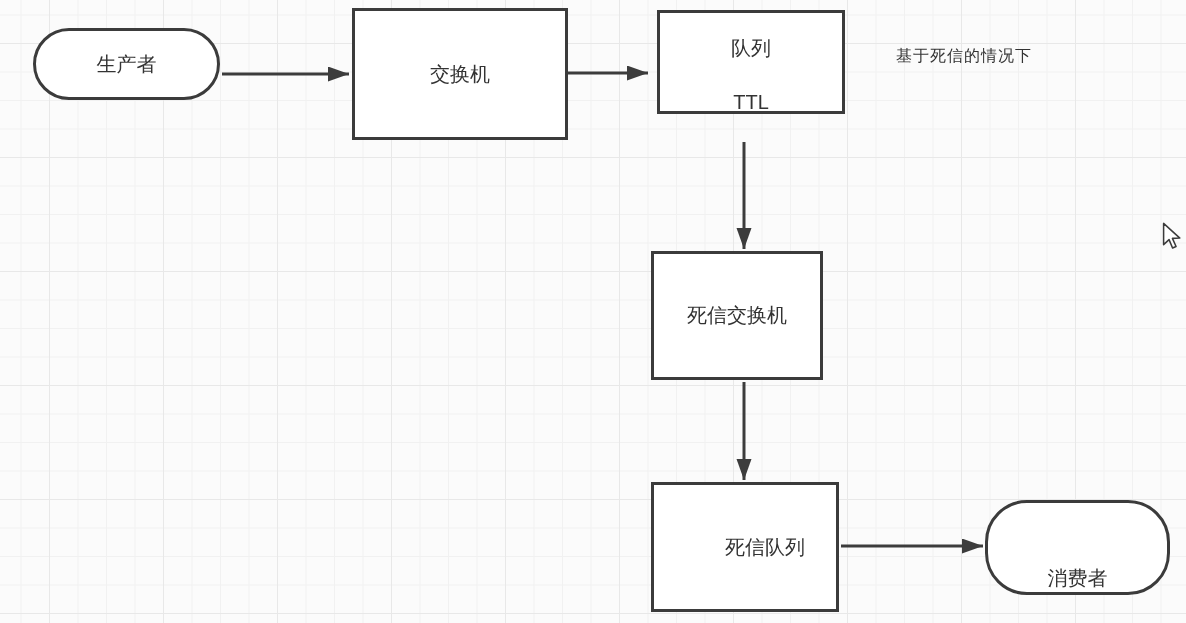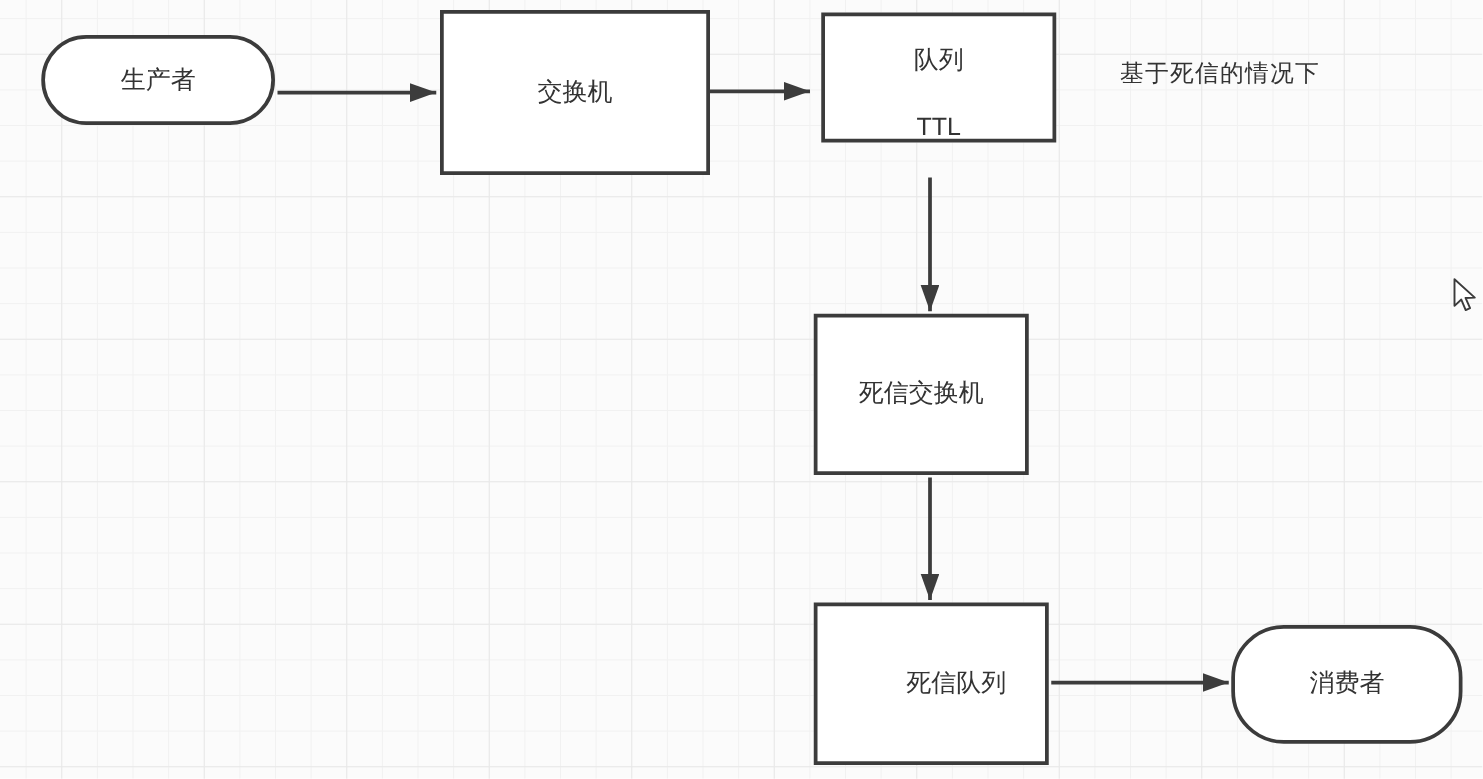--- a/index.html
+++ b/index.html
@@ -51,7 +51,7 @@
     position: absolute;
     left: 896px;
     top: 46px;
-    font-size: 19px;
+    font-size: 16px;
     letter-spacing: 1px;
     color: #333333;
     white-space: nowrap;

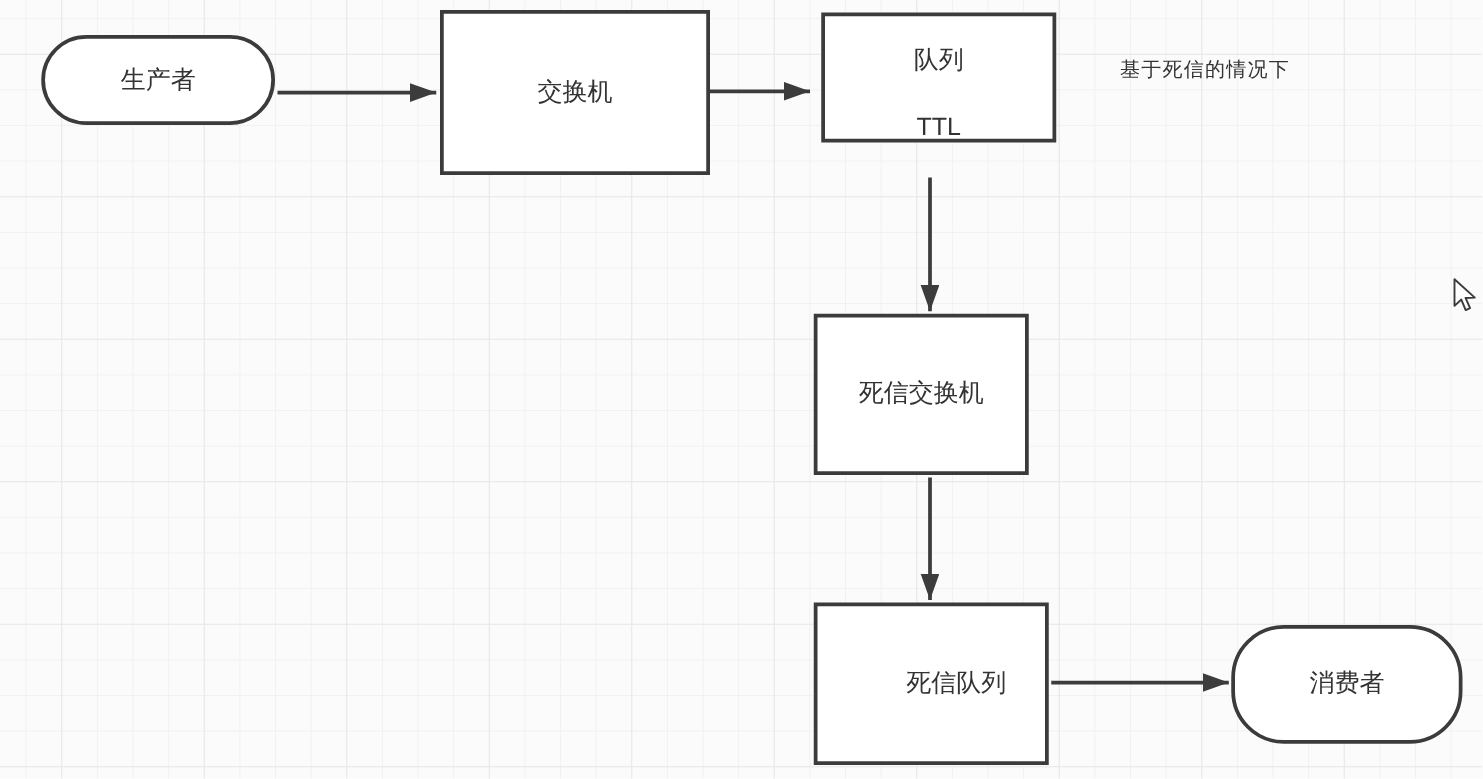--- a/index.html
+++ b/index.html
@@ -45,7 +45,7 @@
   #node-ttl-queue            { left: 657px; top: 10px;  width: 188px; height: 104px; }
   #node-dead-letter-exchange { left: 651px; top: 251px; width: 172px; height: 129px; }
   #node-dead-letter-queue    { left: 651px; top: 482px; width: 188px; height: 130px; padding-left: 40px; }
-  #node-consumer             { left: 985px; top: 500px; width: 185px; height: 95px; }
+  #node-consumer             { left: 985px; top: 500px; width: 185px; height: 95px; align-items: flex-end; }
 
   .annotation {
     position: absolute;

